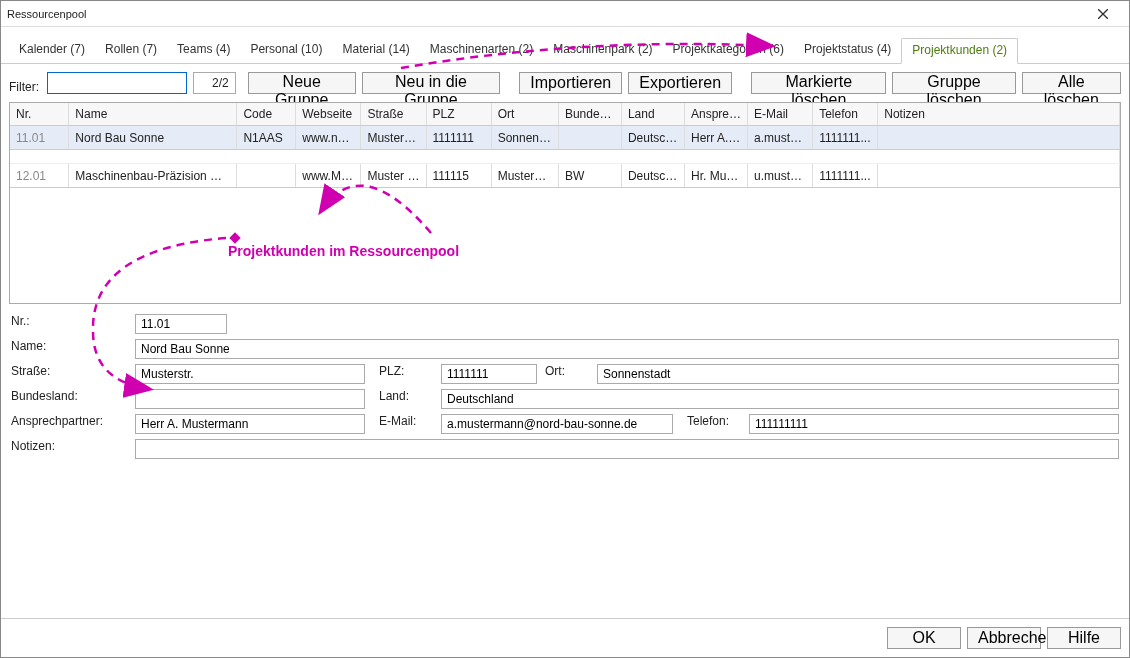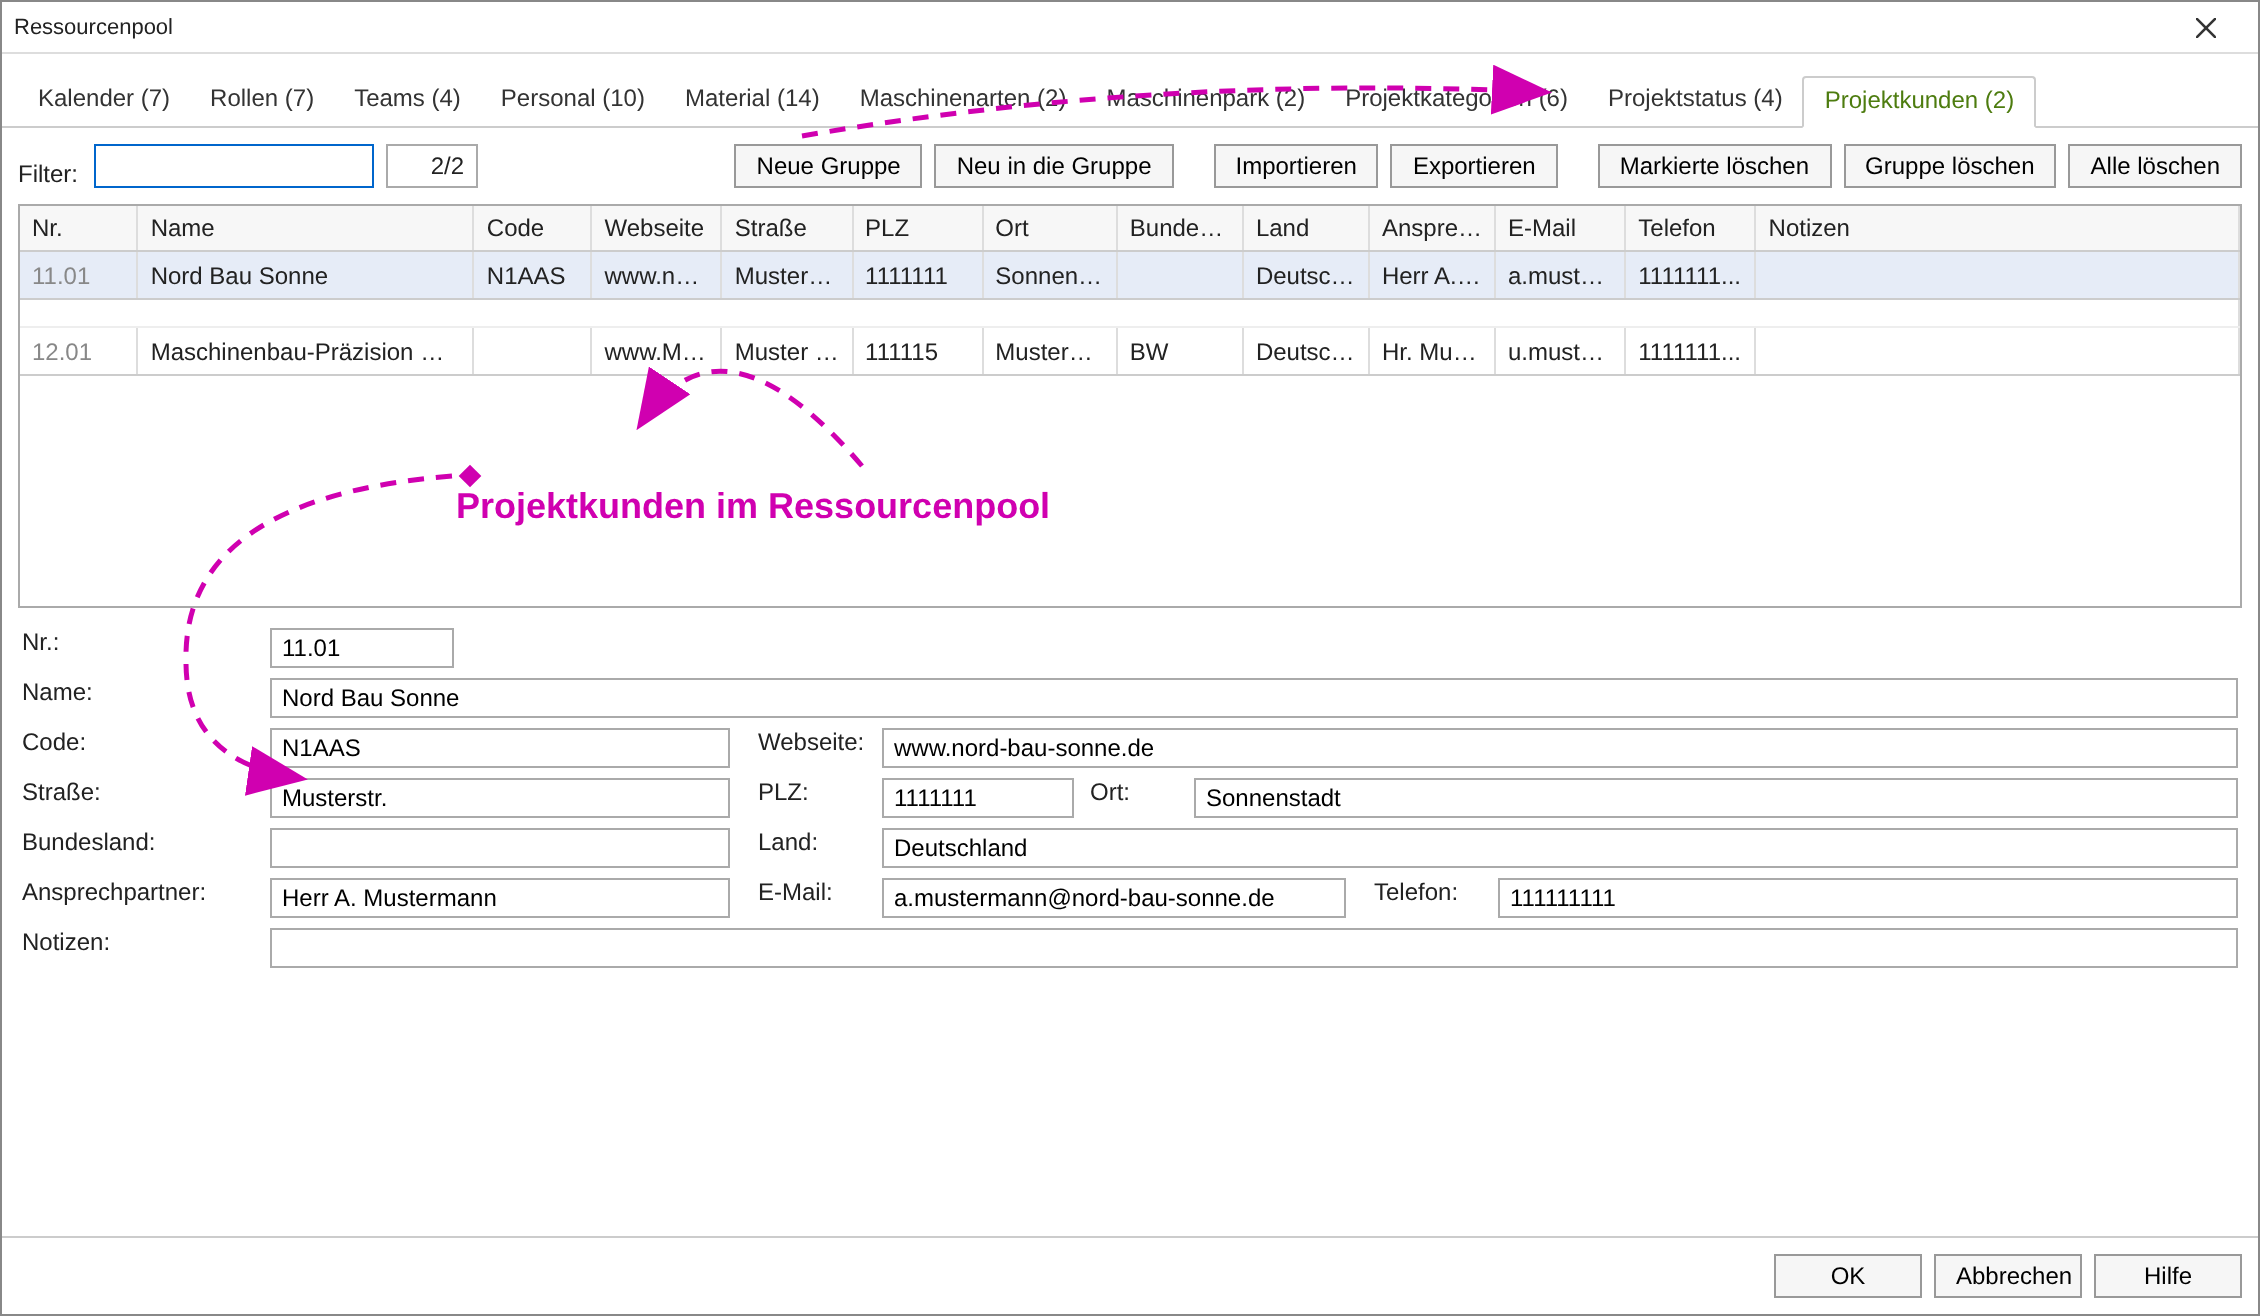--- a/index.html
+++ b/index.html
@@ -79,7 +79,7 @@
     background: #f6f6f6;
     padding: 0 10px;
     font-family: inherit;
-    font-size: 12px;
+    font-size: 16px;
     cursor: pointer;
   }
 

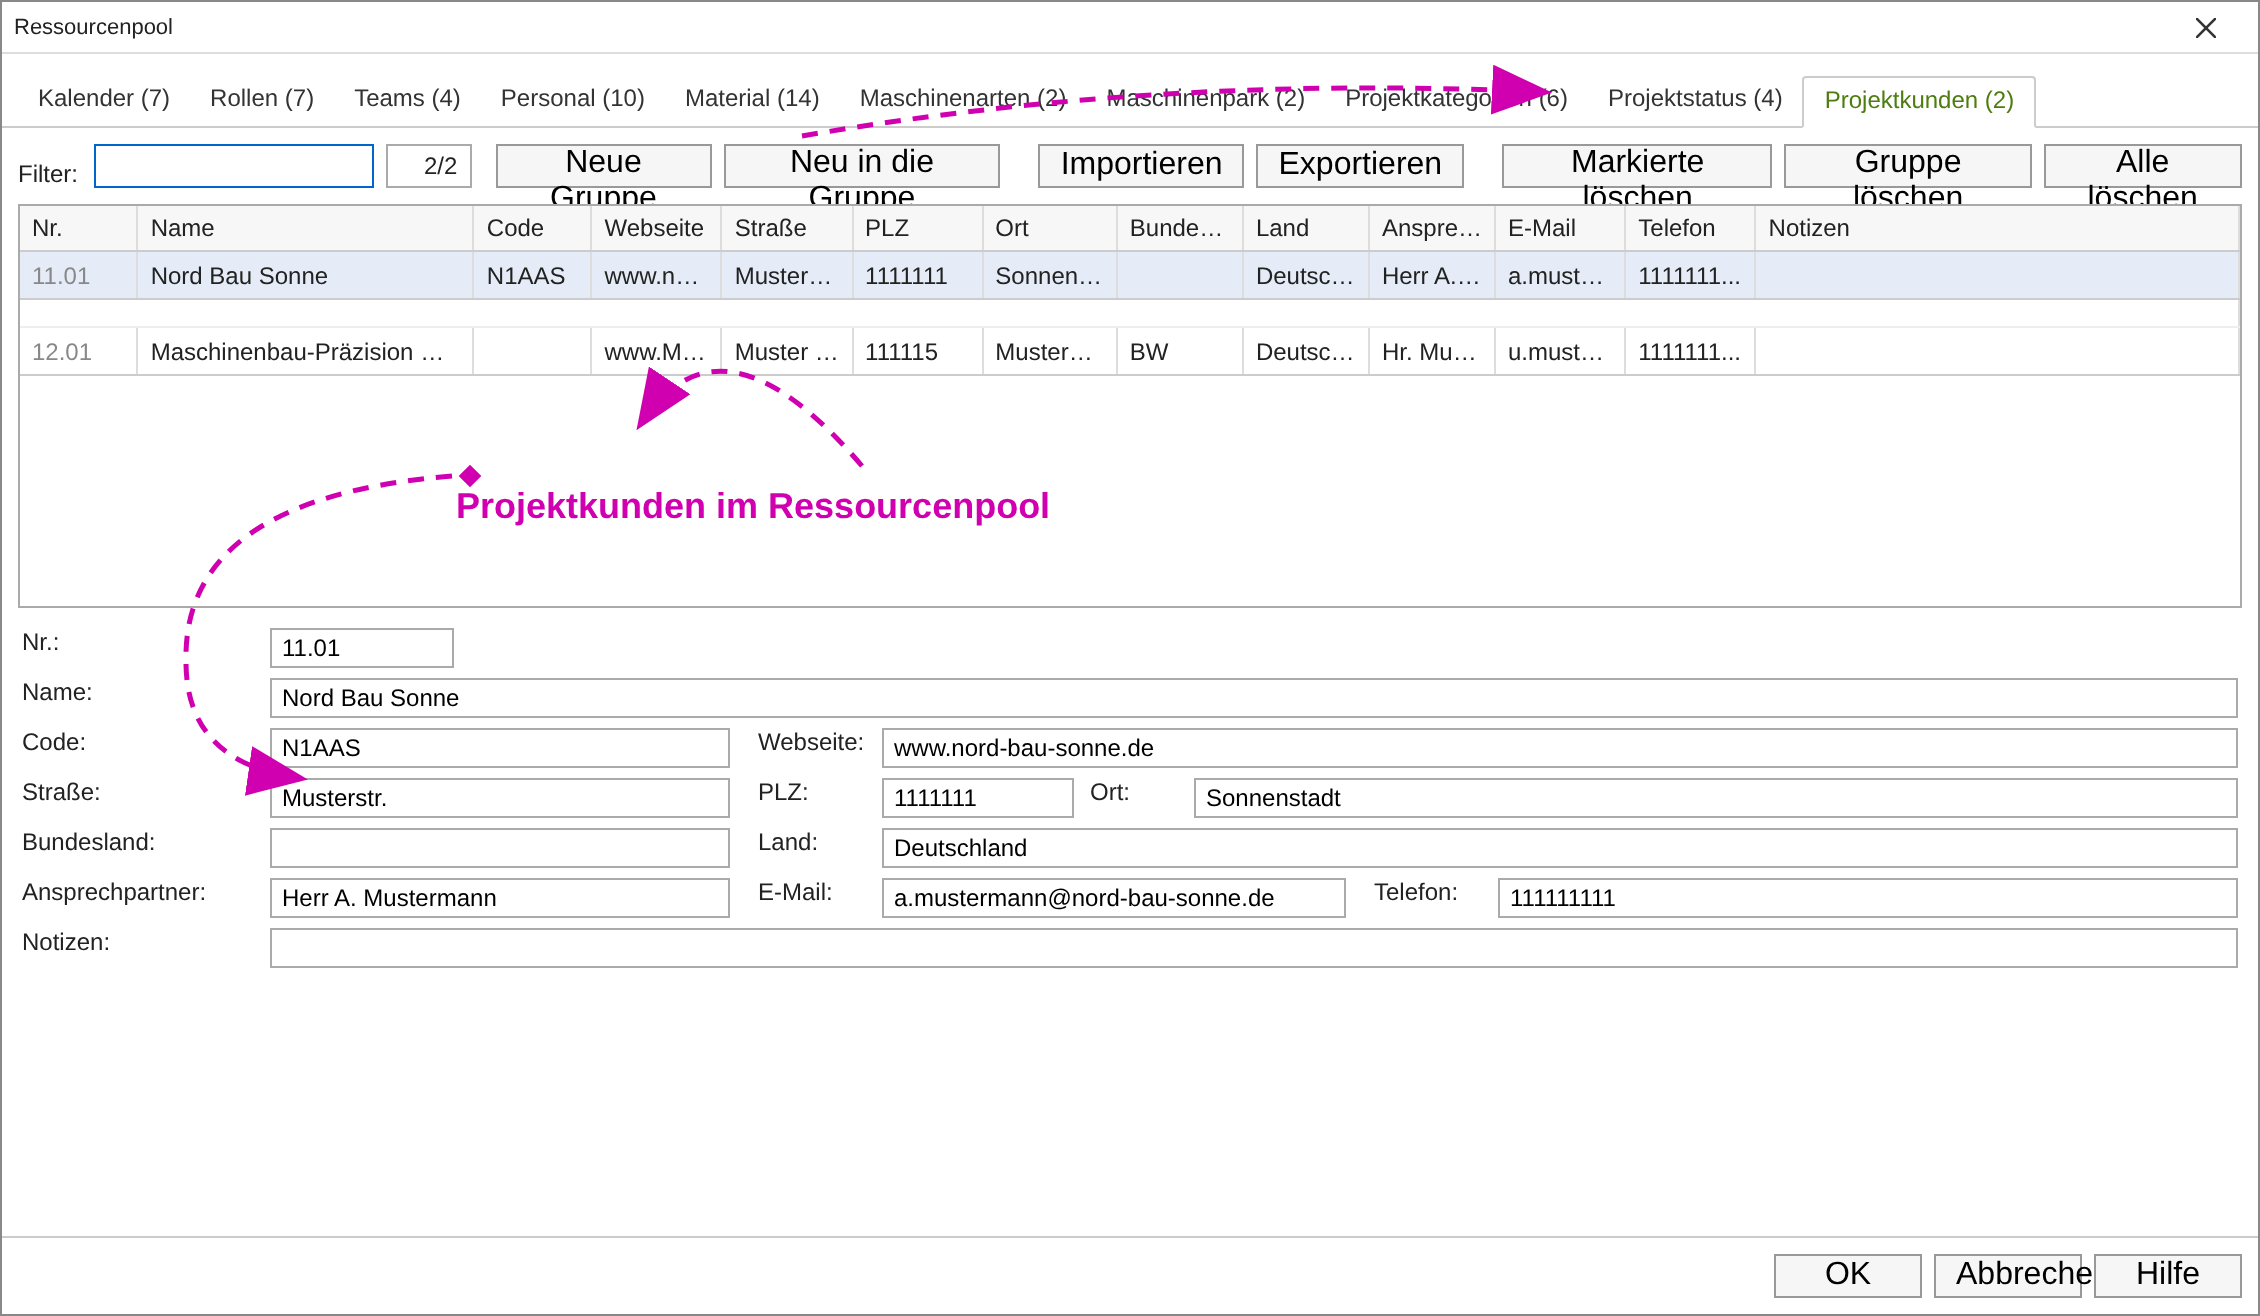--- a/index.html
+++ b/index.html
@@ -127,7 +127,7 @@
     position: absolute;
     color: #d000b0;
     font-weight: bold;
-    font-size: 18px;
+    font-size: 14px;
     pointer-events: none;
   }
 

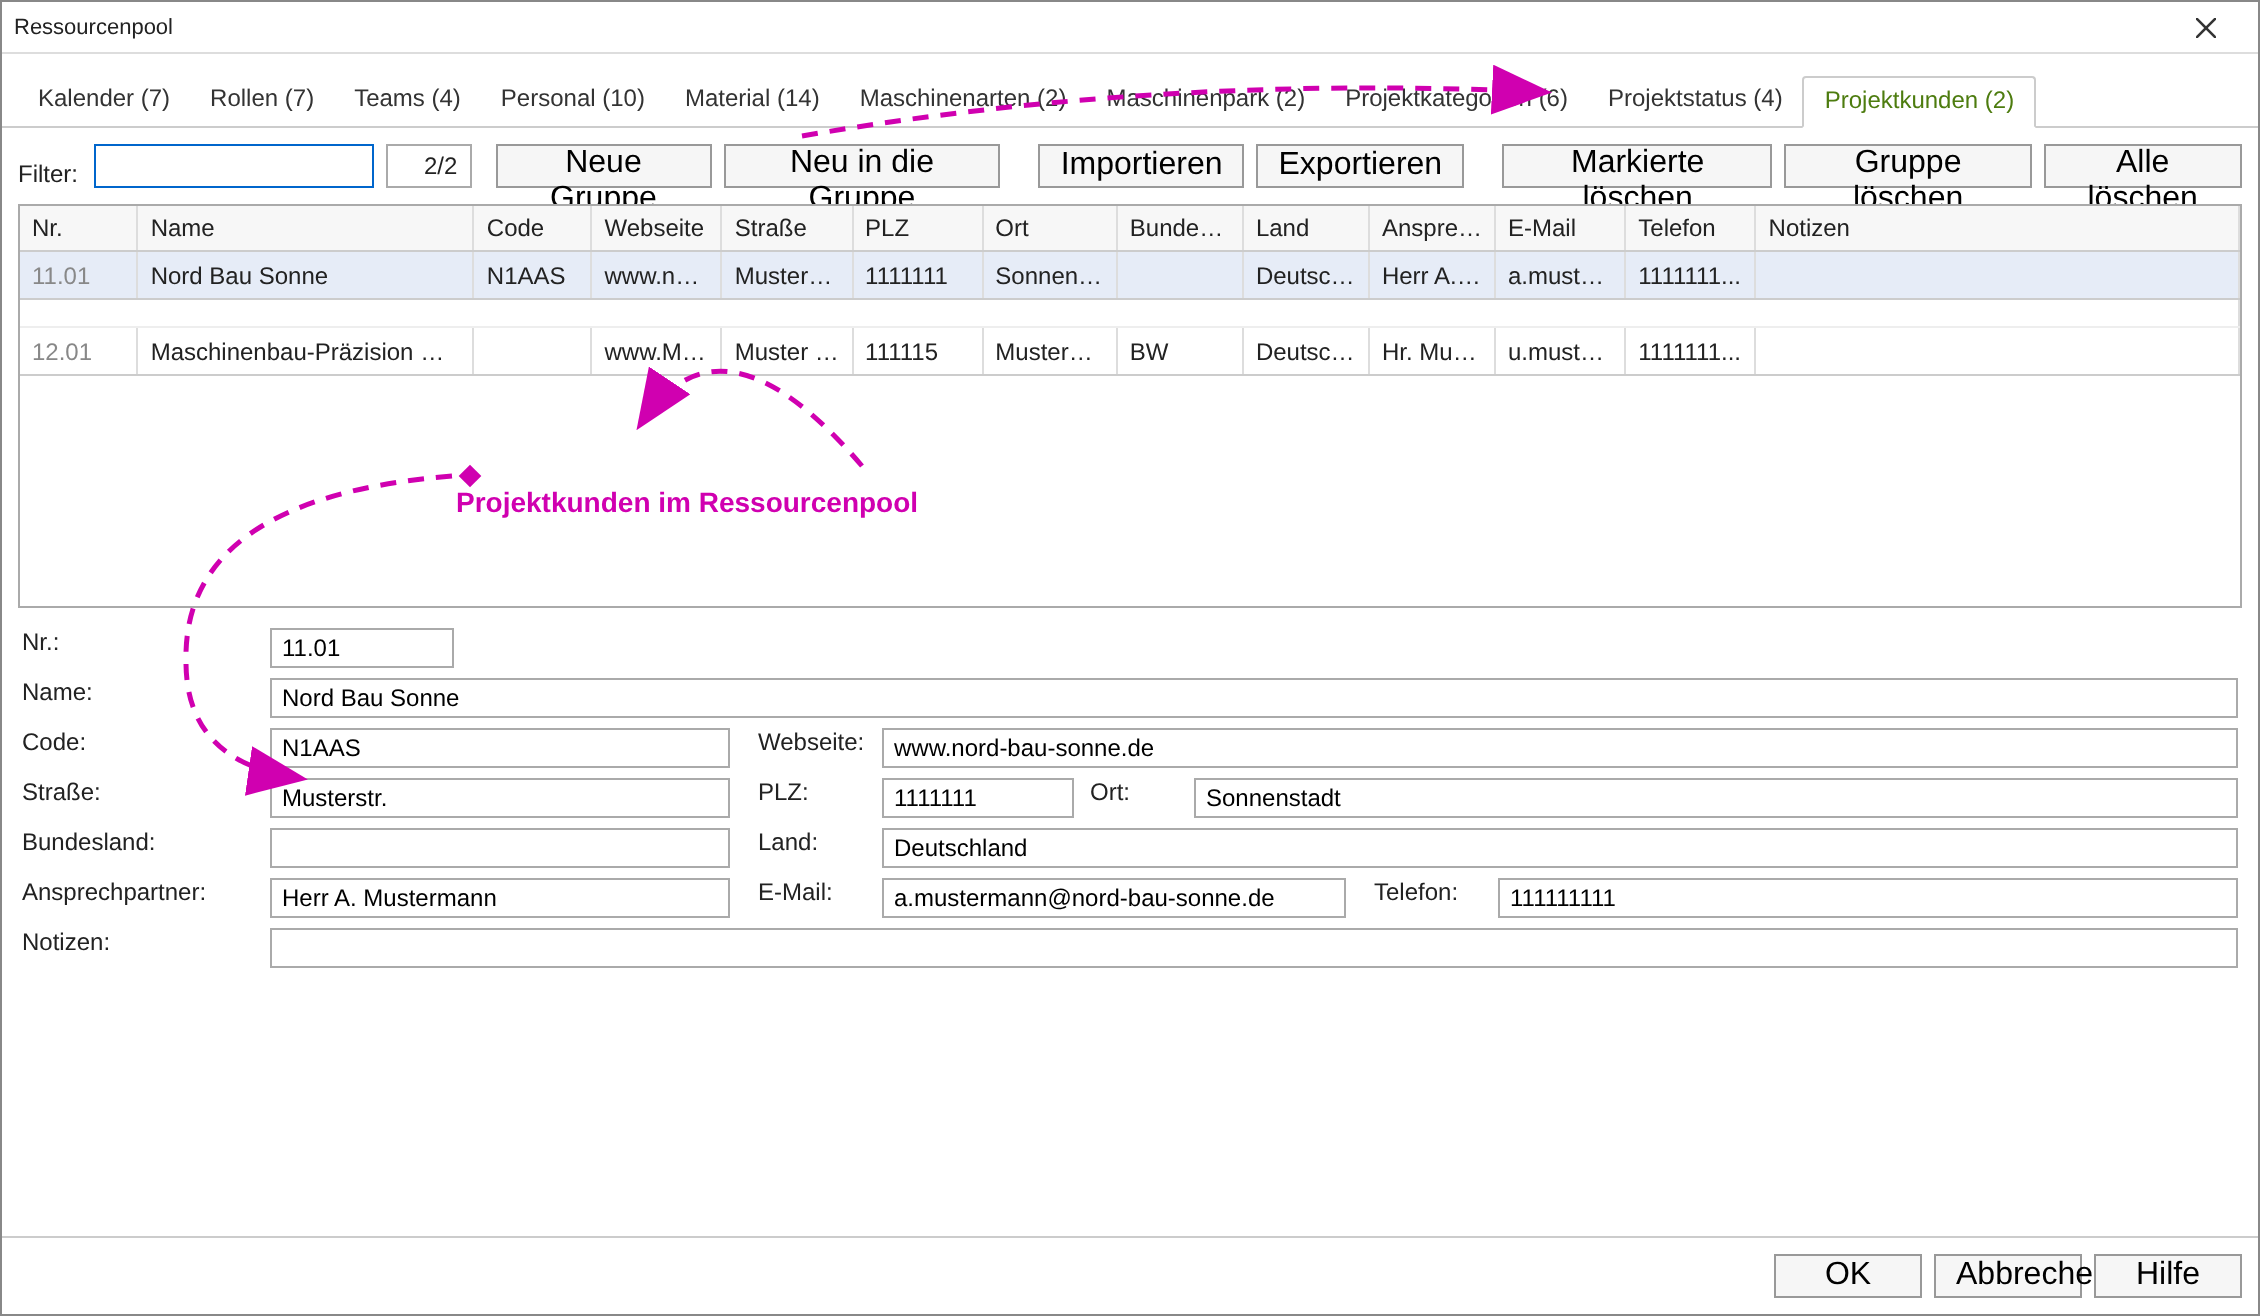--- a/index.html
+++ b/index.html
@@ -286,12 +286,6 @@
       <input type="text" class="full" value="Nord Bau Sonne" style="">
     </div>
     <div class="form-row">
-      <label>Code:</label>
-      <input type="text" class="mid" value="N1AAS" style="">
-      <label class="inline">Webseite:</label>
-      <input type="text" class="full" value="www.nord-bau-sonne.de" style="">
-    </div>
-    <div class="form-row">
       <label>Straße:</label>
       <input type="text" class="mid" value="Musterstr." style="">
       <label class="inline">PLZ:</label>

